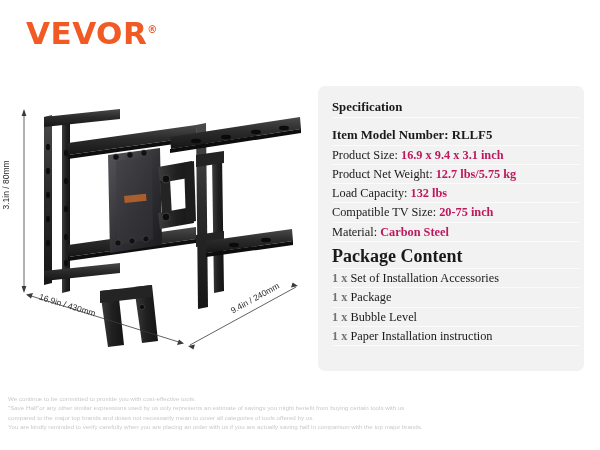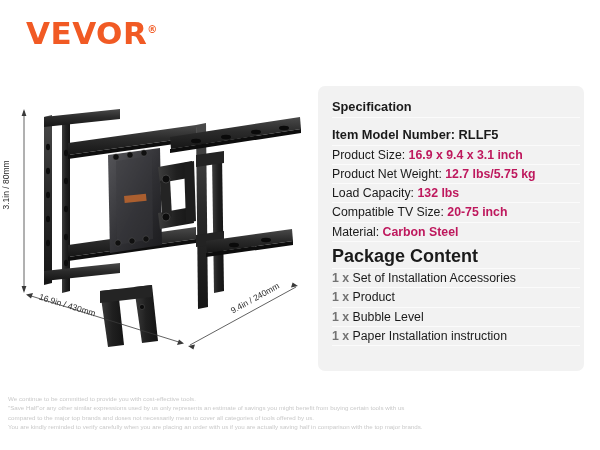--- a/index.html
+++ b/index.html
@@ -86,7 +86,7 @@
     padding: 3px 0 3px 0;
     border-bottom: 1px solid #fbfbfb;
     white-space: nowrap;
-    font-family: Liberation Sans, sans-serif;
+    font-family: Liberation Serif, serif;
   }
   .spec-row.head {
     font-weight: bold;

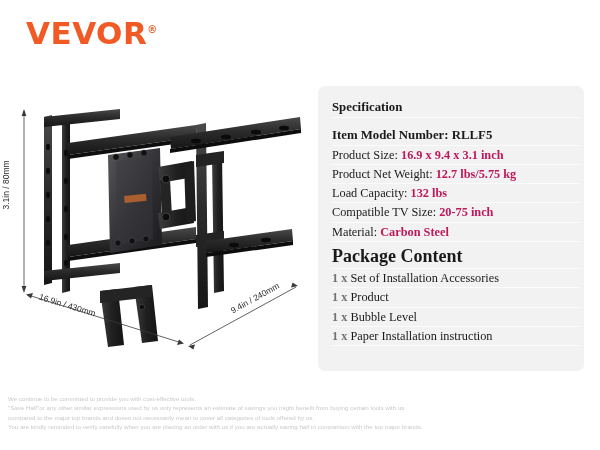--- a/index.html
+++ b/index.html
@@ -293,7 +293,7 @@
 
   <div class="spec-row">
     <span class="pkg-qty">1 x</span>
-    <span class="pkg-item">Product</span>
+    <span class="pkg-item">Package</span>
   </div>
 
   <div class="spec-row">

